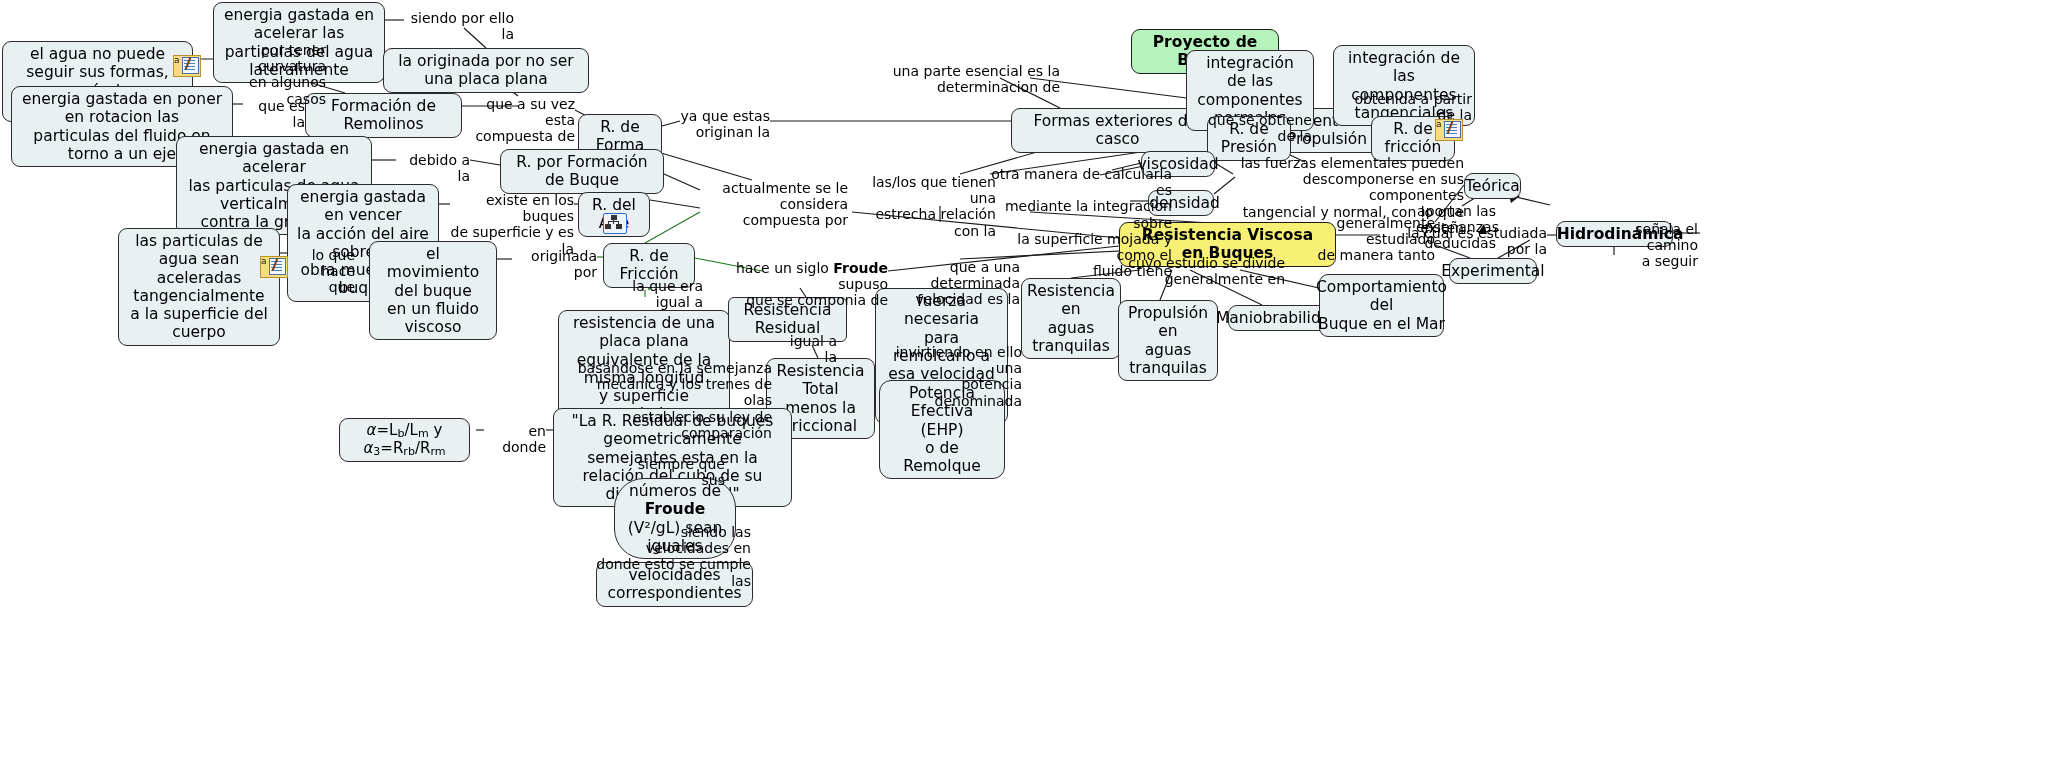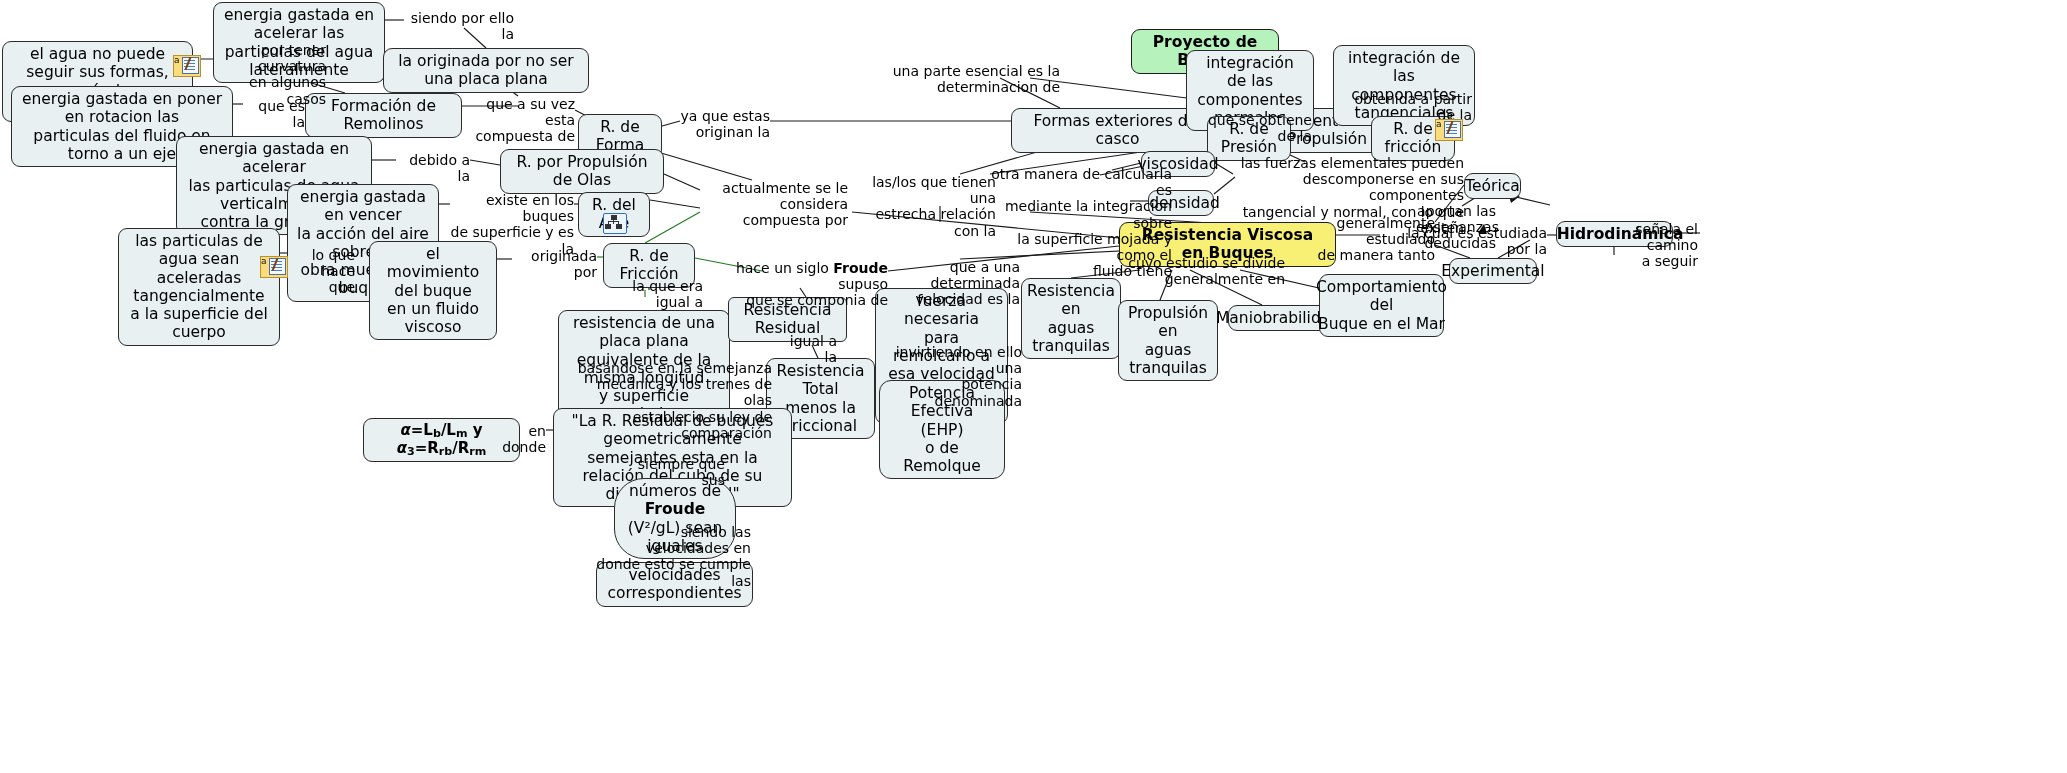--- a/index.html
+++ b/index.html
@@ -251,7 +251,7 @@
       <div class="node" style="left: 176px; top: 136px; width: 196px; min-height: 49px; justify-content: flex-end;"><span>energia gastada en acelerar
 las particulas de agua verticalmente
 contra la gravedad</span></div>
-      <div class="node" style="left: 500px; top: 149px; width: 164px; min-height: 25px;"><span>R. por Propulsión de Olas</span></div>
+      <div class="node" style="left: 500px; top: 149px; width: 164px; min-height: 25px;"><span>R. por Formación de Buque</span></div>
       <div class="node" style="left: 287px; top: 184px; width: 152px; min-height: 49px;"><span>energia gastada en vencer
 la acción del aire sobre la
 obra muerta del buque</span></div>

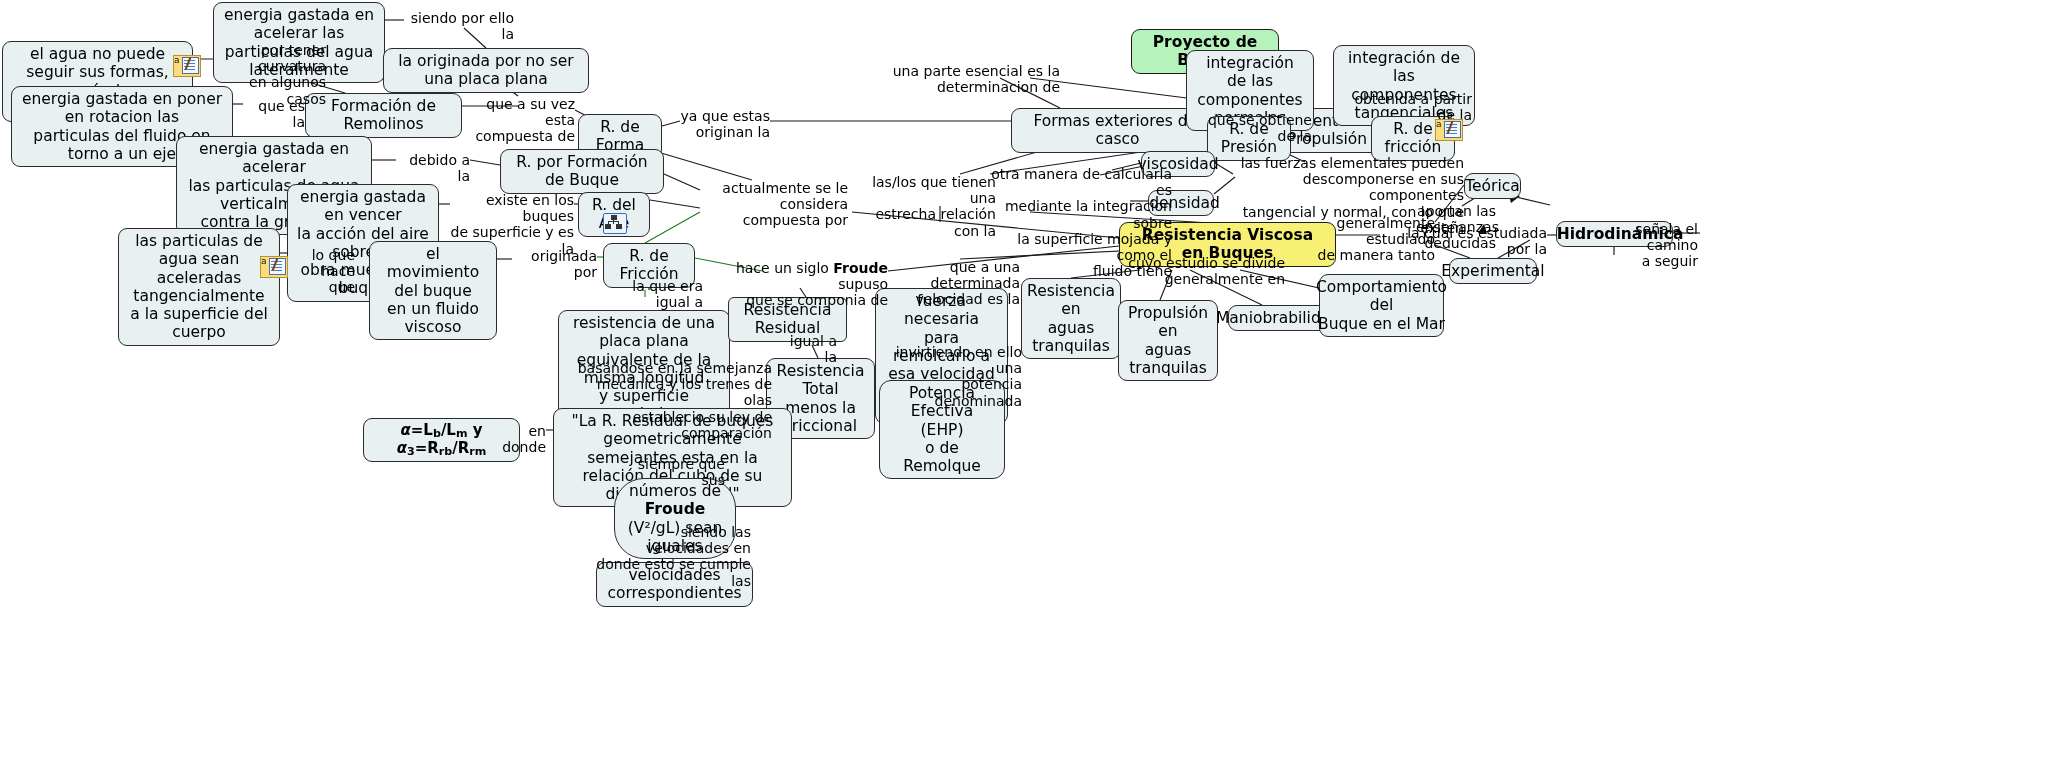--- a/index.html
+++ b/index.html
@@ -296,7 +296,7 @@
       <div class="node" style="left: 553px; top: 408px; width: 239px; min-height: 49px;"><span>"La R. Residual de buques geometricamente
 semejantes esta en la relación del cubo de su
 dimensión lineal"</span></div>
-      <div class="node formula" style="left: 363px; top: 418px; width: 157px; min-height: 25px; font-weight: bold;"><span><span class="ital">α</span>=L<span class="sub">b</span>/L<span class="sub">m</span> y <span class="ital">α</span><span class="sub">3</span>=R<span class="sub">rb</span>/R<span class="sub">rm</span></span></div>
+      <div class="node formula" style="left: 339px; top: 418px; width: 131px; min-height: 25px;"><span><span class="ital">α</span>=L<span class="sub">b</span>/L<span class="sub">m</span> y <span class="ital">α</span><span class="sub">3</span>=R<span class="sub">rb</span>/R<span class="sub">rm</span></span></div>
       <div class="node" style="left: 614px; top: 478px; width: 122px; min-height: 38px; border-radius: 30px;"><span style="white-space: pre-line;">números de <b>Froude</b>
 (V²/gL) sean iguales</span></div>
       <div class="node" style="left: 596px; top: 562px; width: 157px; min-height: 25px;"><span>velocidades correspondientes</span></div>

